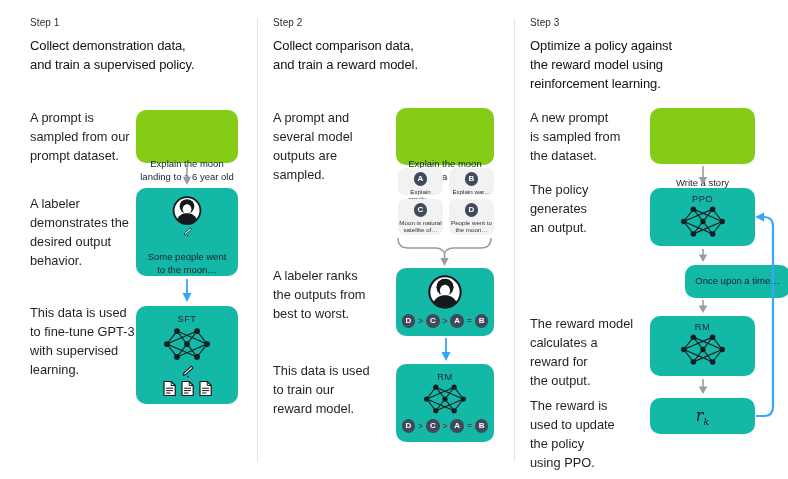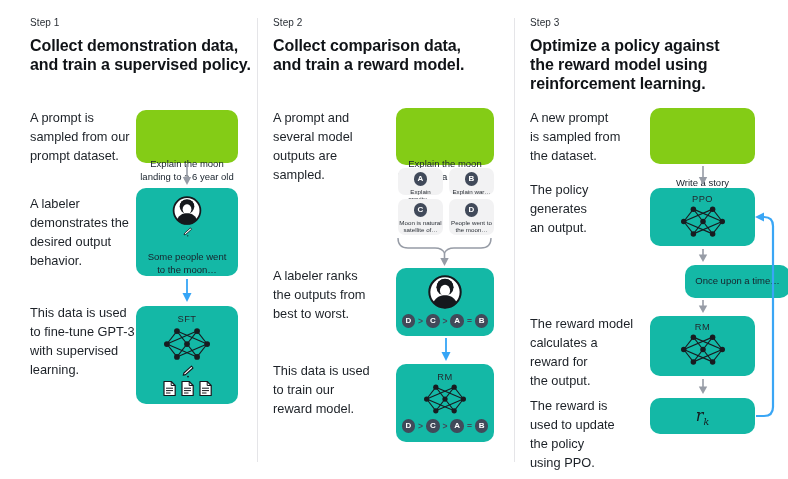--- a/index.html
+++ b/index.html
@@ -9,7 +9,7 @@
   }
   .divider{position:absolute;top:18px;height:444px;width:1px;background:#e5e5e8;}
   .step{position:absolute;font-size:10px;color:#2a2f36;letter-spacing:.1px;}
-  .title{position:absolute;font-size:16px;font-weight:bold;line-height:19px;color:#101317;white-space:pre-line;letter-spacing:-.1px;}
+  .title{position:absolute;font-size:13px;font-weight:normal;line-height:19px;color:#101317;white-space:pre-line;letter-spacing:-.1px;}
   .caption{position:absolute;font-size:12.8px;line-height:19px;color:#1c2127;white-space:pre-line;}
   .box{position:absolute;border-radius:10px;box-sizing:border-box;display:flex;flex-direction:column;align-items:center;}
   .box.blue{background:#84cc16;gap:41px;}

